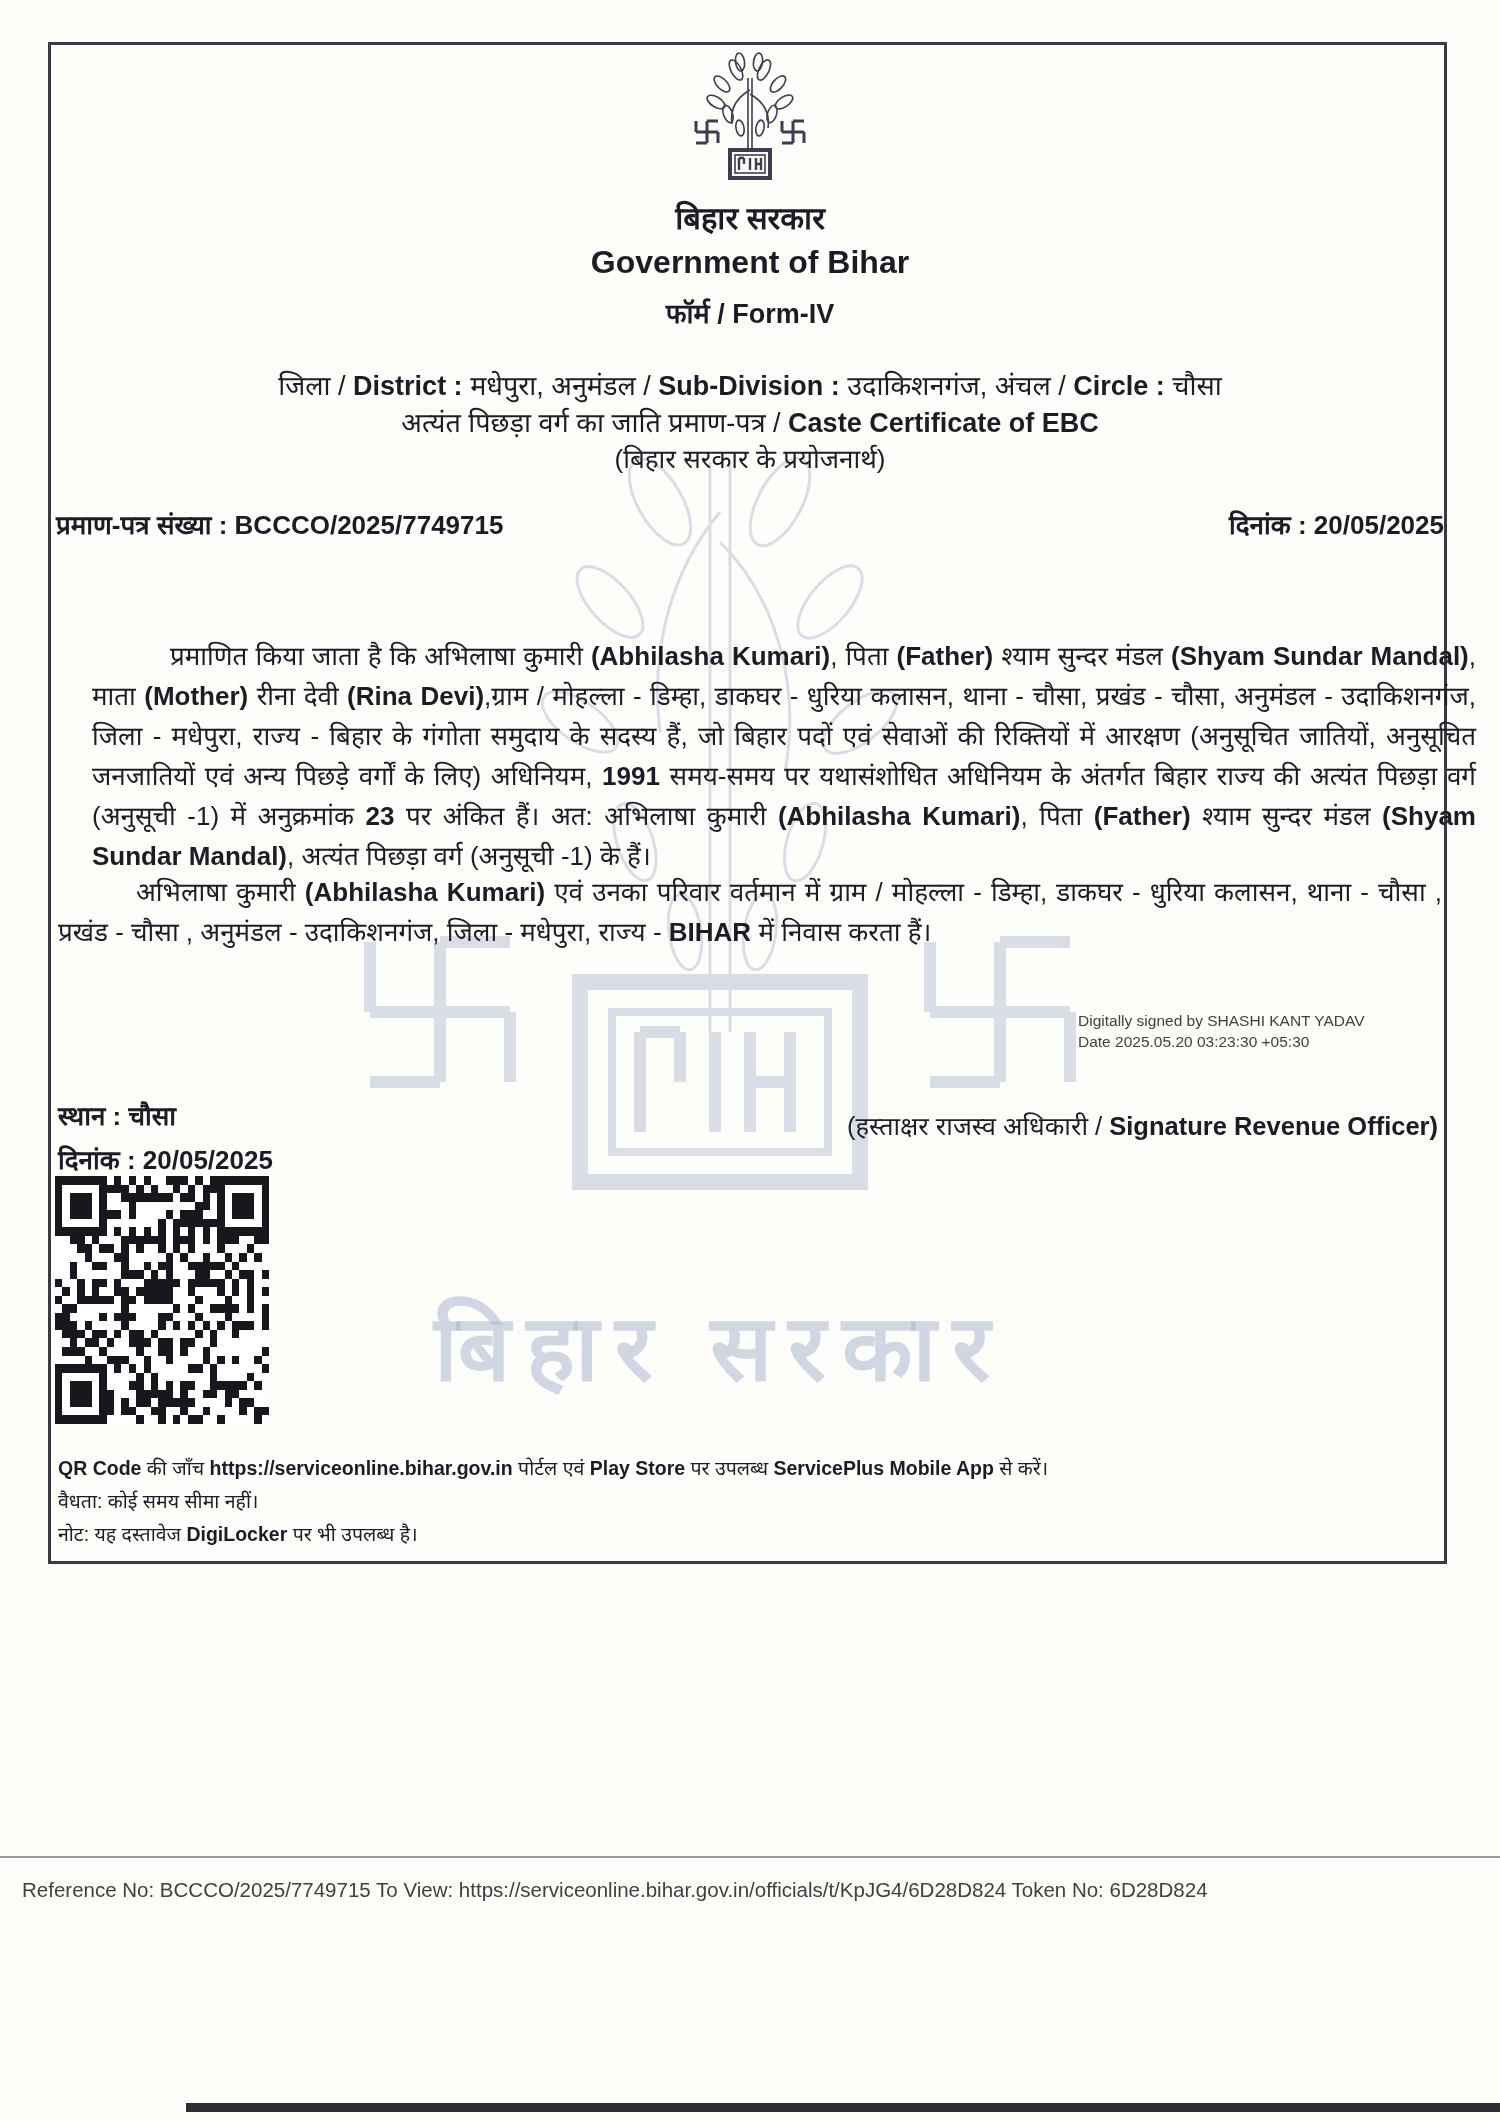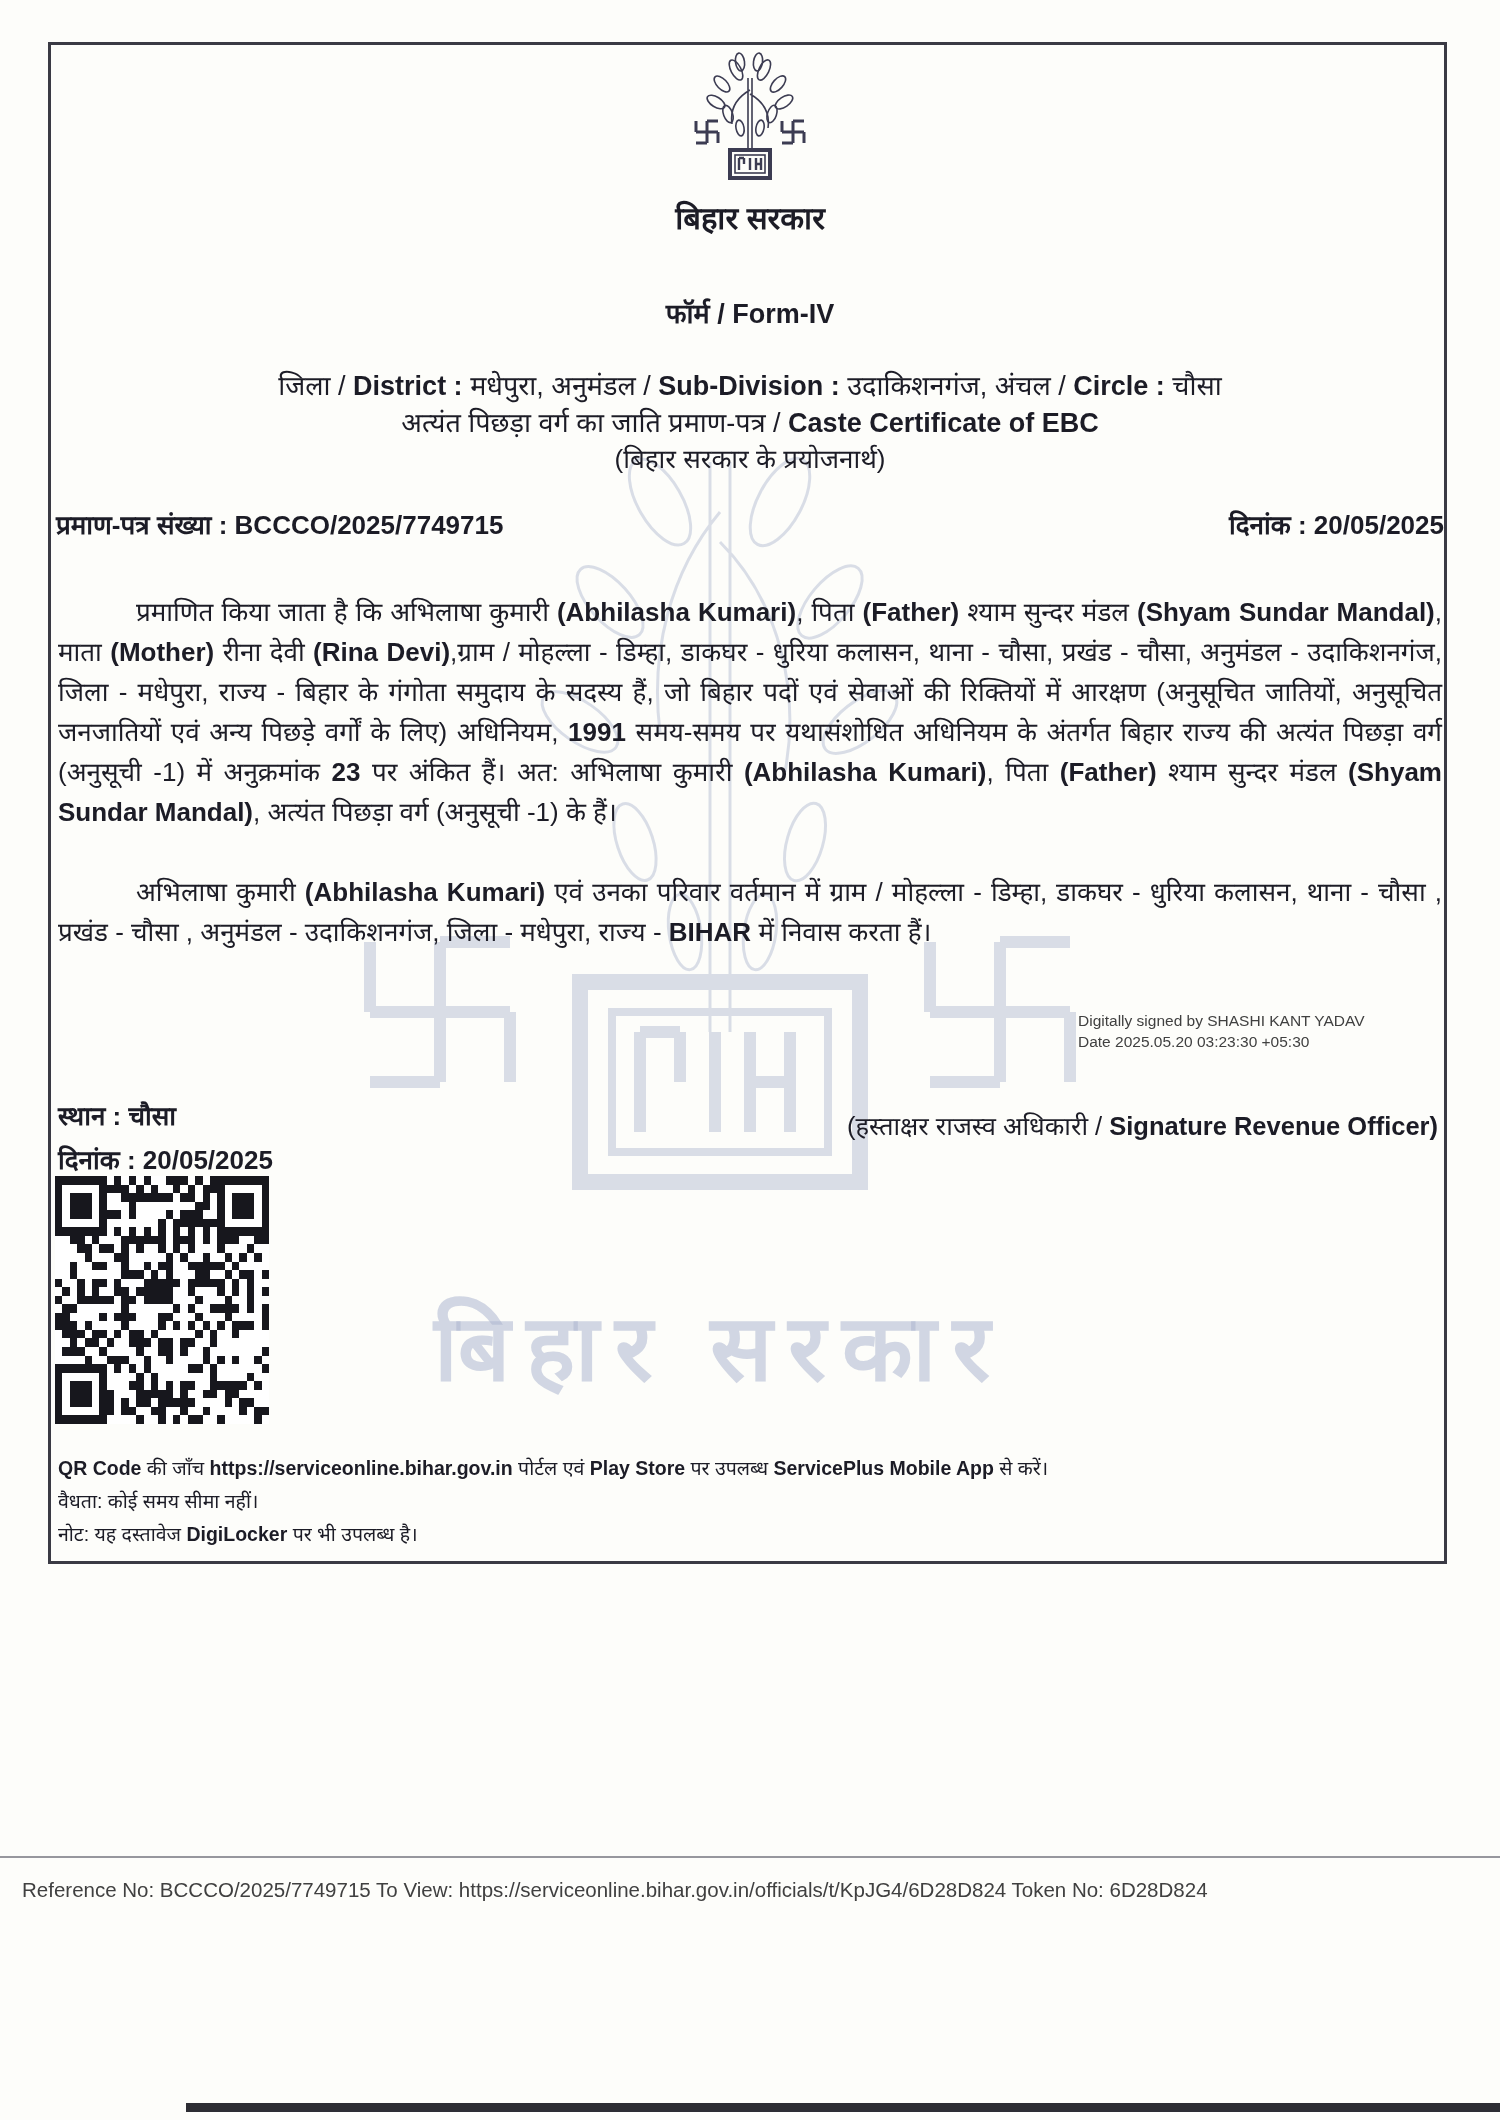--- a/index.html
+++ b/index.html
@@ -111,6 +111,7 @@
   </svg>
 
   <div class="abs center hdr-hi">बिहार सरकार</div>
+  <div class="abs center hdr-en">Government of Bihar</div>
   <div class="abs center hdr-form">फॉर्म / Form-IV</div>
 
   <div class="abs center line-district"><span>जिला / </span><span style="font-weight: 700;">District : </span><span>मधेपुरा, अनुमंडल / </span><span style="font-weight: 700;">Sub-Division : </span><span>उदाकिशनगंज, अंचल / </span><span style="font-weight: 700;">Circle : </span><span>चौसा</span></div>

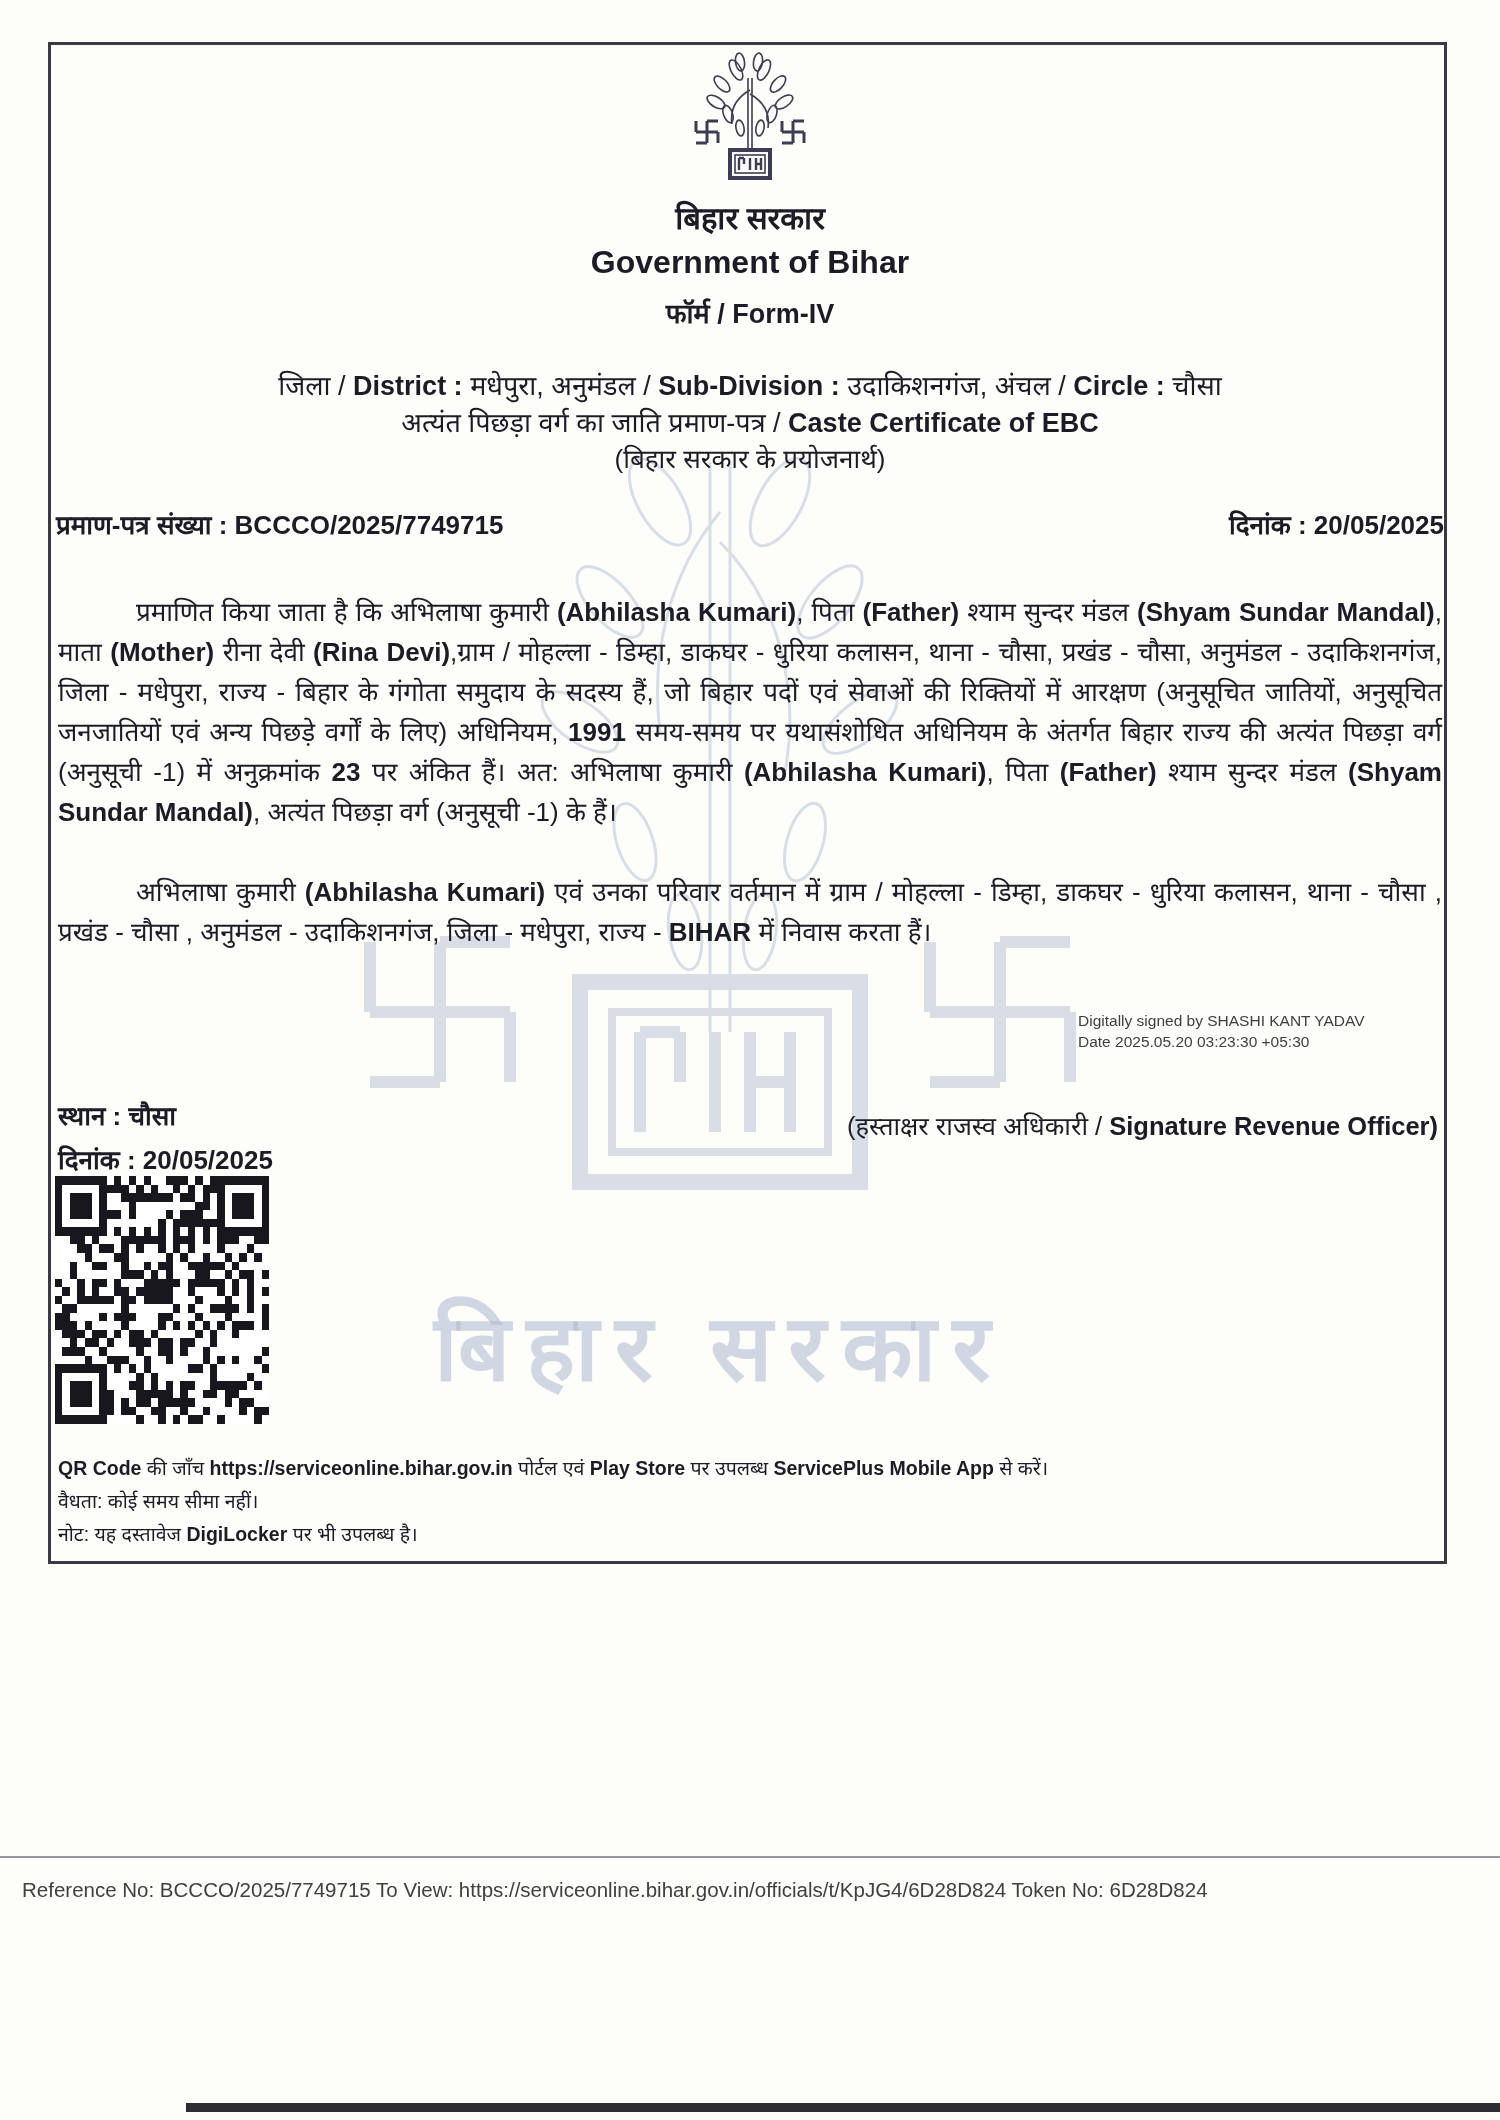--- a/index.html
+++ b/index.html
@@ -23,7 +23,7 @@
   .line-purpose{left:0;right:0;top:440px;font-size:26px;}
   .cert-row{left:56px;right:56px;top:506px;font-size:26px;font-weight:700;display:flex;justify-content:space-between;}
   .para{left:58px;width:1384px;font-size:26px;line-height:40px;text-align:justify;}
-  .para1{top:592px;text-indent:78px;}
+  .para1{top:636px;text-indent:78px;margin-left:34px;}
   .para2{top:872px;text-indent:78px;}
   .digital-sig{left:1078px;top:1010px;width:360px;font-size:15.5px;line-height:21px;color:#404040;}
   .place-block{left:58px;top:1094px;font-size:26px;font-weight:600;line-height:44px;}

